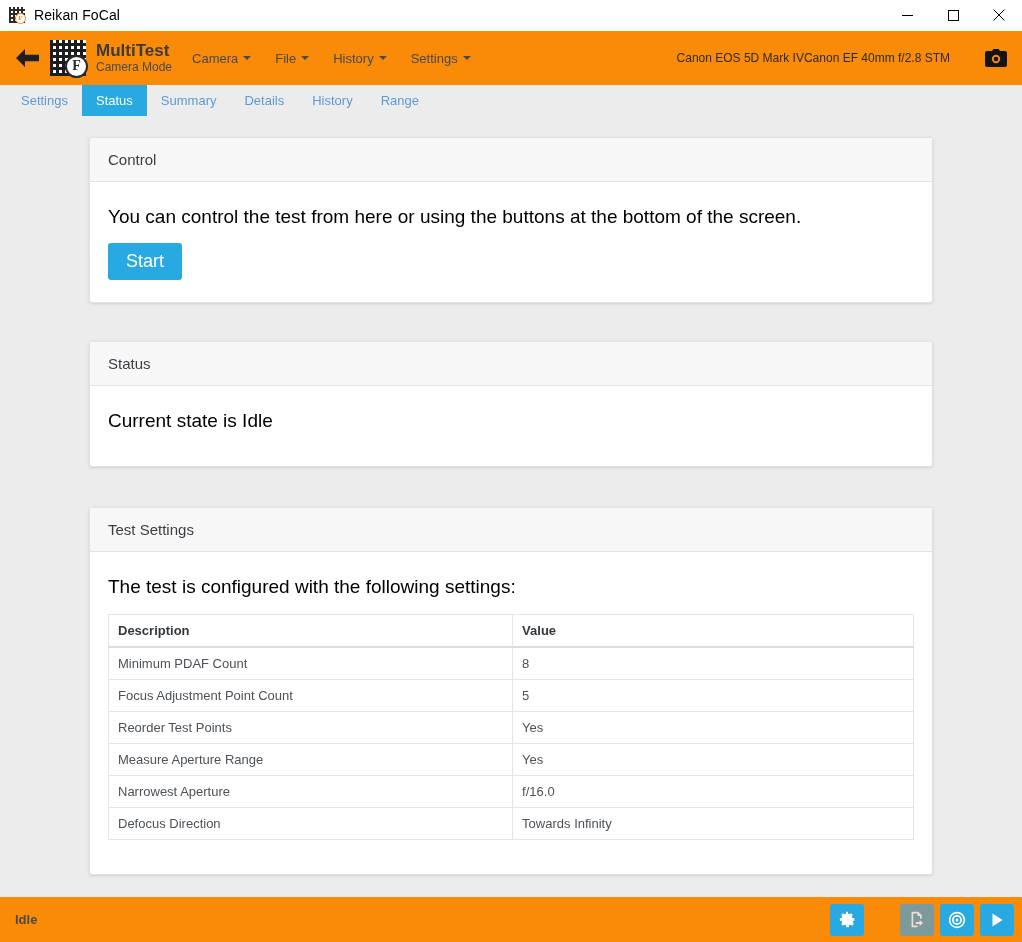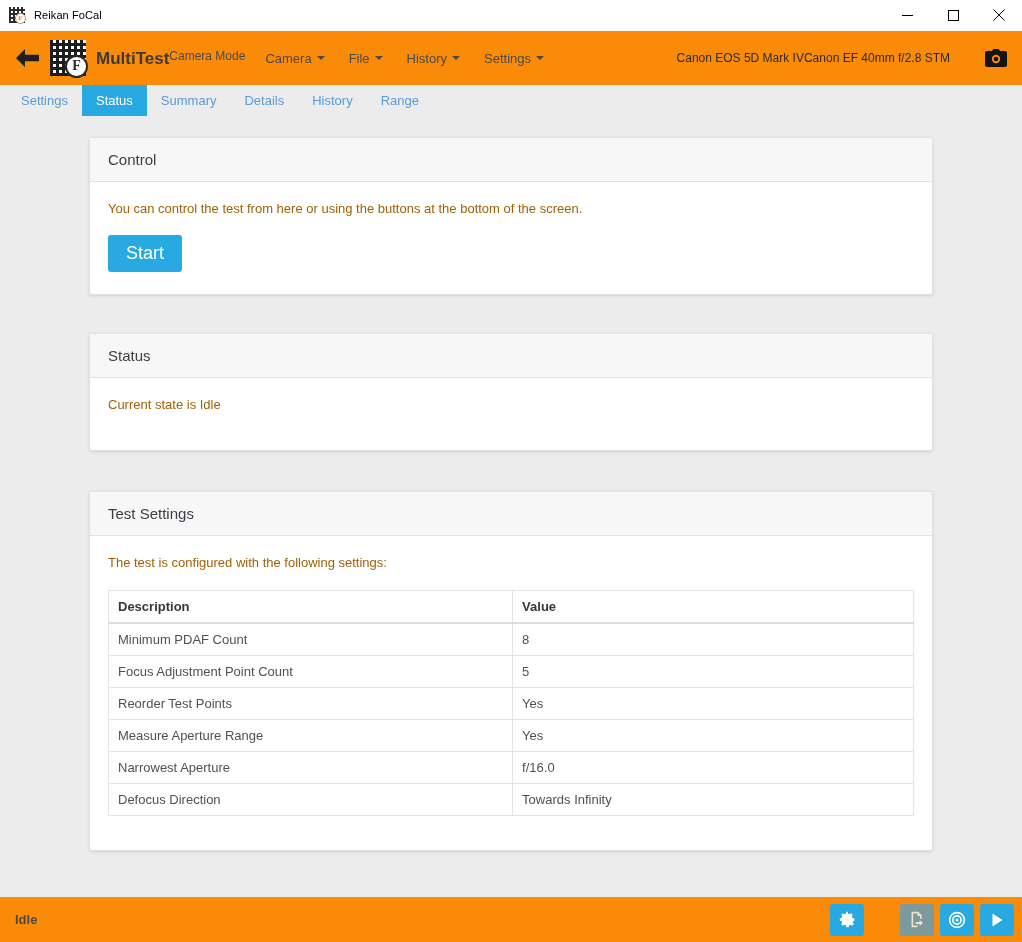--- a/index.html
+++ b/index.html
@@ -59,7 +59,7 @@
     font-family: "Liberation Serif", serif;
   }
   .titlebar-text {
-    font-size: 11px;
+    font-size: 14px;
     color: #000000;
     letter-spacing: .1px;
     text-align: center;

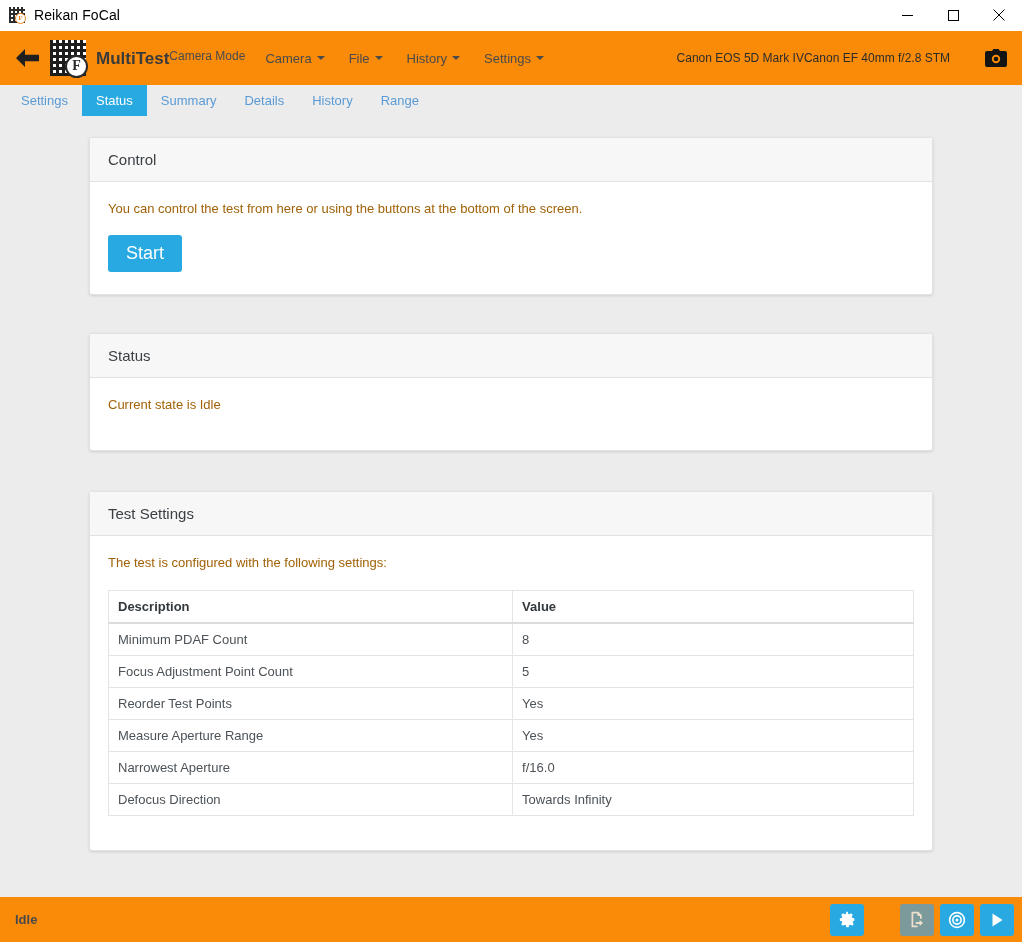--- a/index.html
+++ b/index.html
@@ -122,7 +122,7 @@
   }
   .brand {
     display: flex;
-    flex-direction: row;
+    flex-direction: column;
     justify-content: center;
     margin-right: 18px;
   }

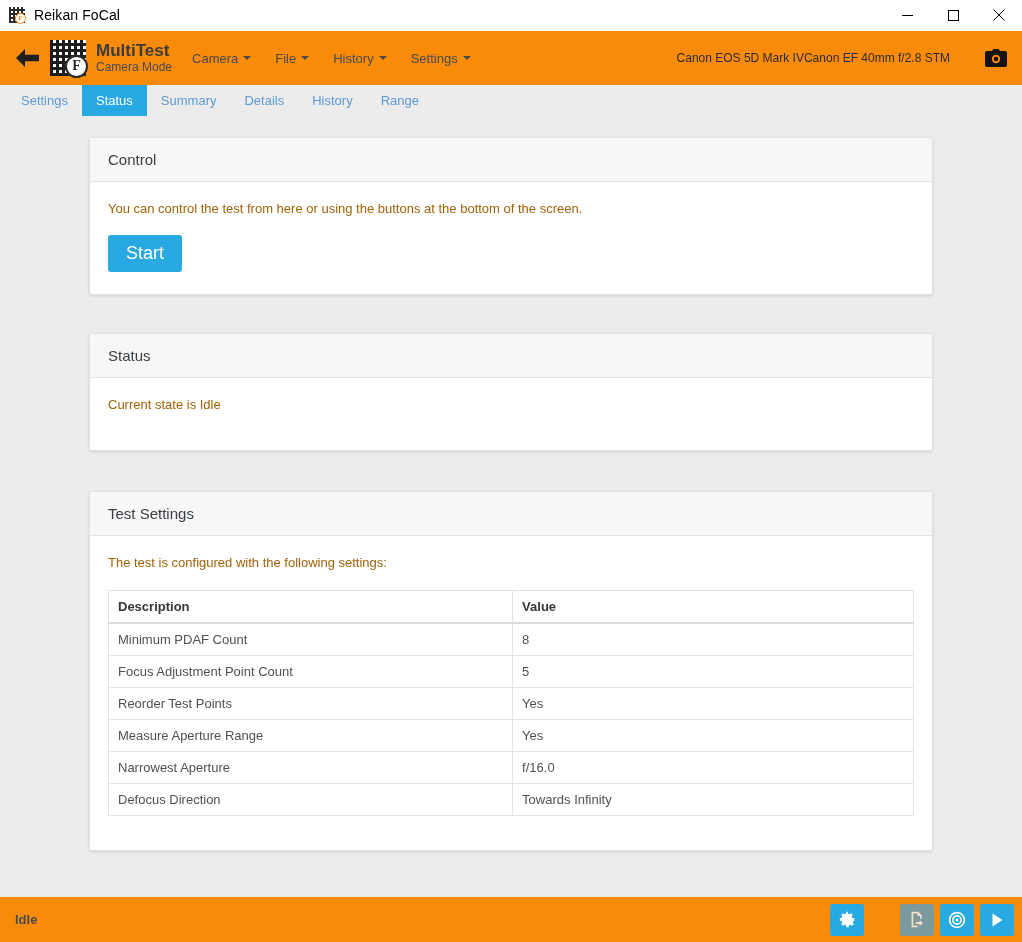--- a/index.html
+++ b/index.html
@@ -227,9 +227,10 @@
     padding: 18px 18px 22px 18px;
   }
   .card-text {
-    font-size: 13px;
-    color: #a16207;
+    font-size: 19px;
+    color: #000000;
     line-height: 18px;
+    margin-top: 8px;
   }
   .btn-primary {
     margin-top: 17px;

